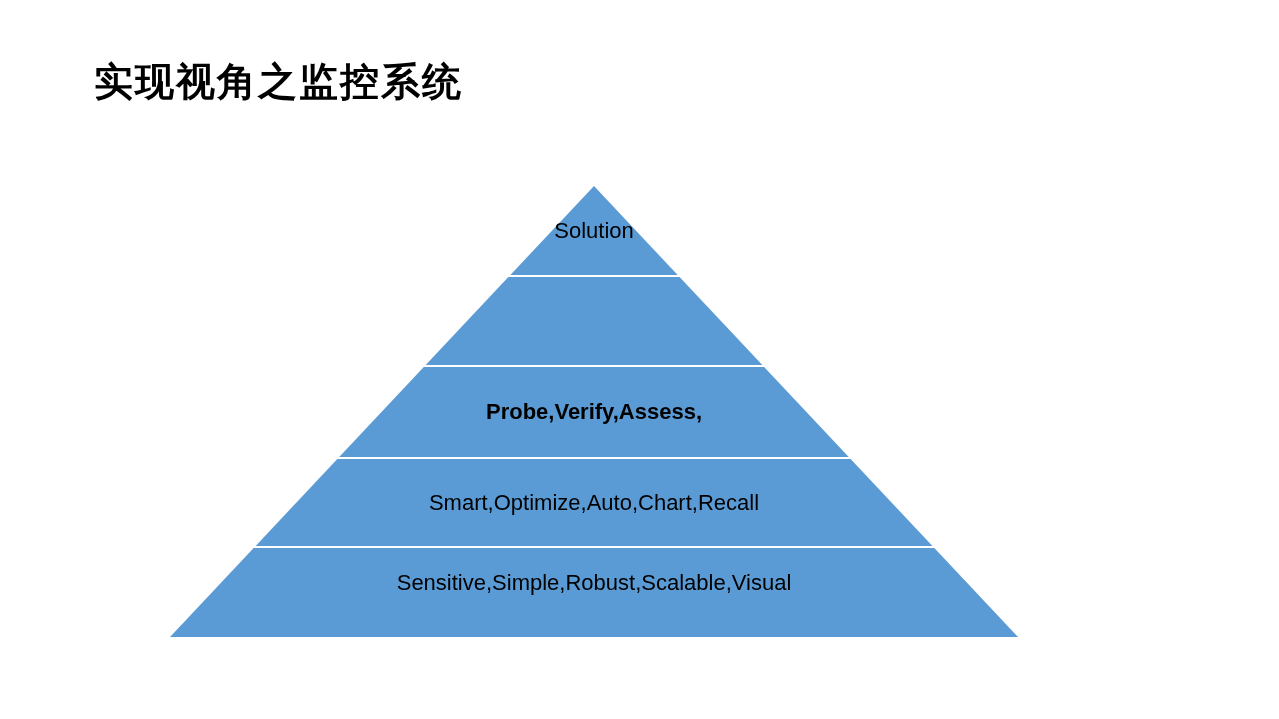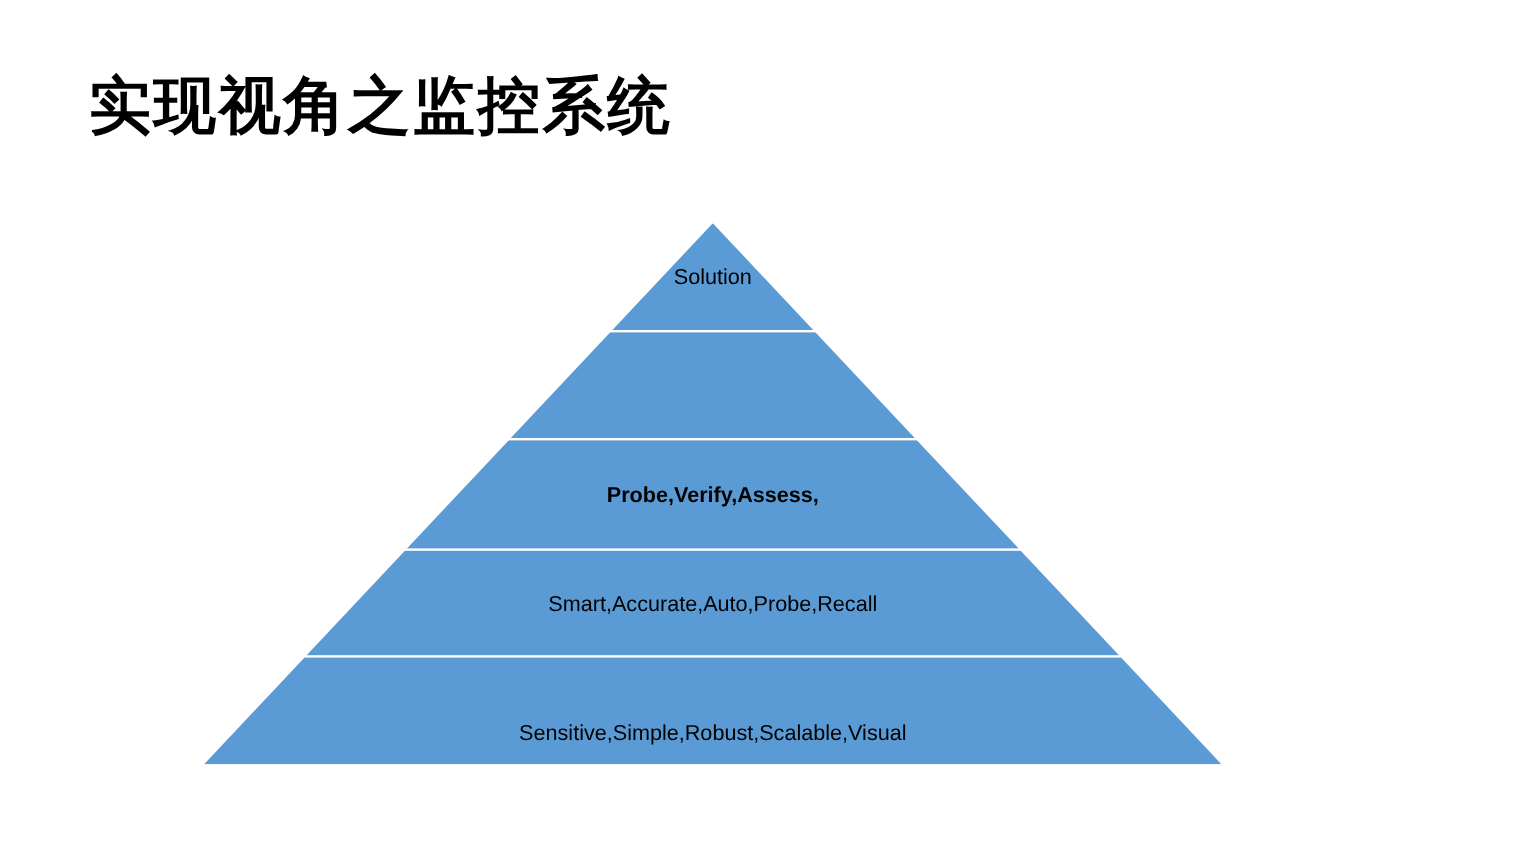--- a/index.html
+++ b/index.html
@@ -17,12 +17,12 @@
   }
   .slide-title {
     position: absolute;
-    left: 74px;
+    left: 94px;
     top: 60px;
     margin: 0;
     font-family: "Liberation Serif", "DejaVu Serif", serif;
     font-weight: 700;
-    font-size: 52px;
+    font-size: 39px;
     line-height: 1.15;
     letter-spacing: 2px;
     color: #000000;

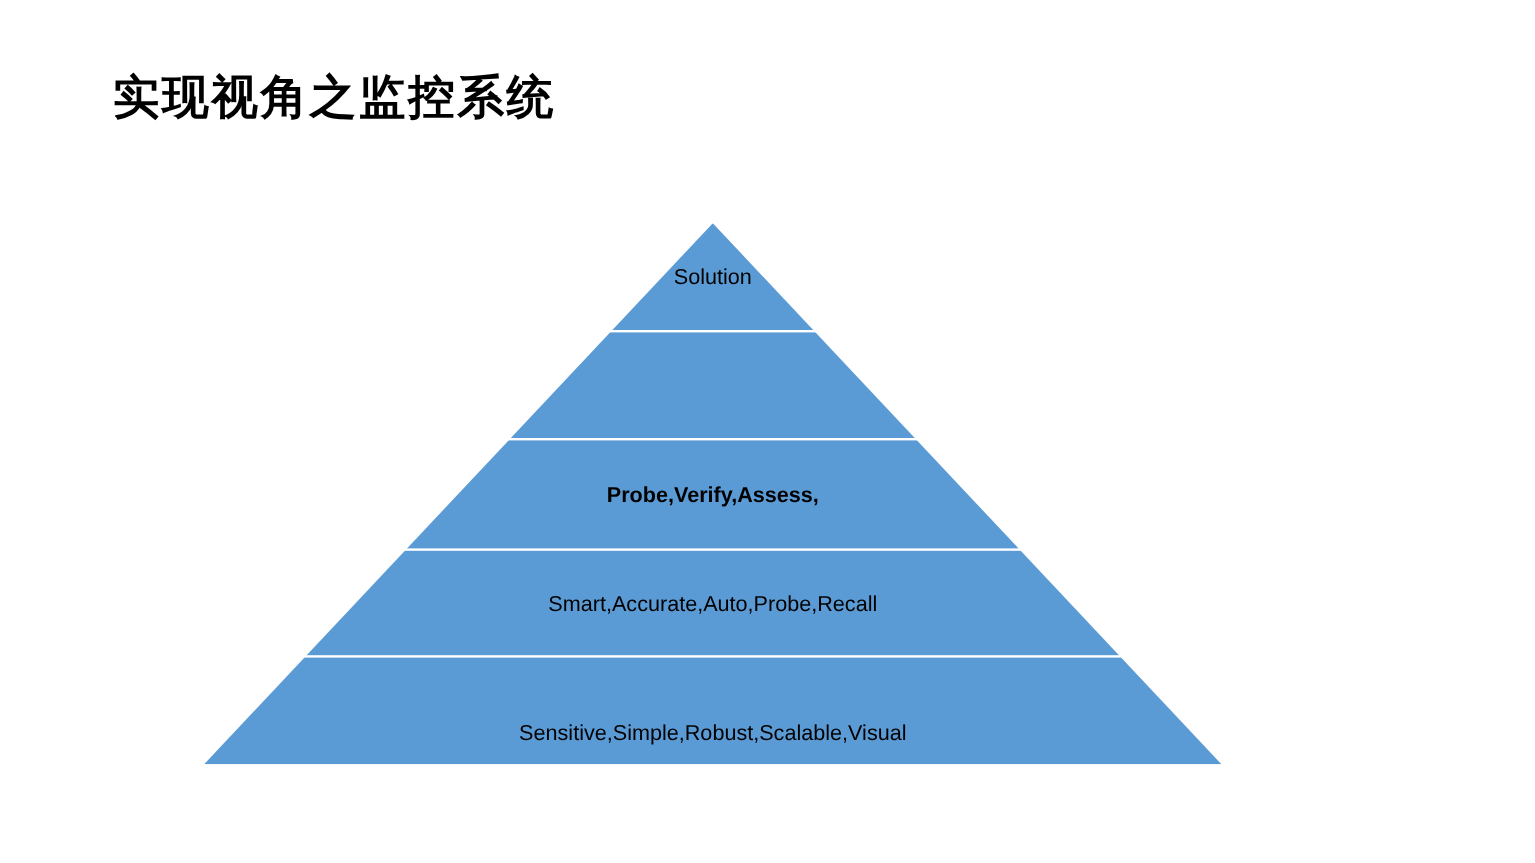--- a/index.html
+++ b/index.html
@@ -67,7 +67,7 @@
   .lb4 { top: 273px; height: 87px; }
   .lb5 { top: 380px; height: 89px; }
   .level-label {
-    font-size: 18px;
+    font-size: 22px;
     line-height: 38px;
     color: #000000;
     text-align: left;

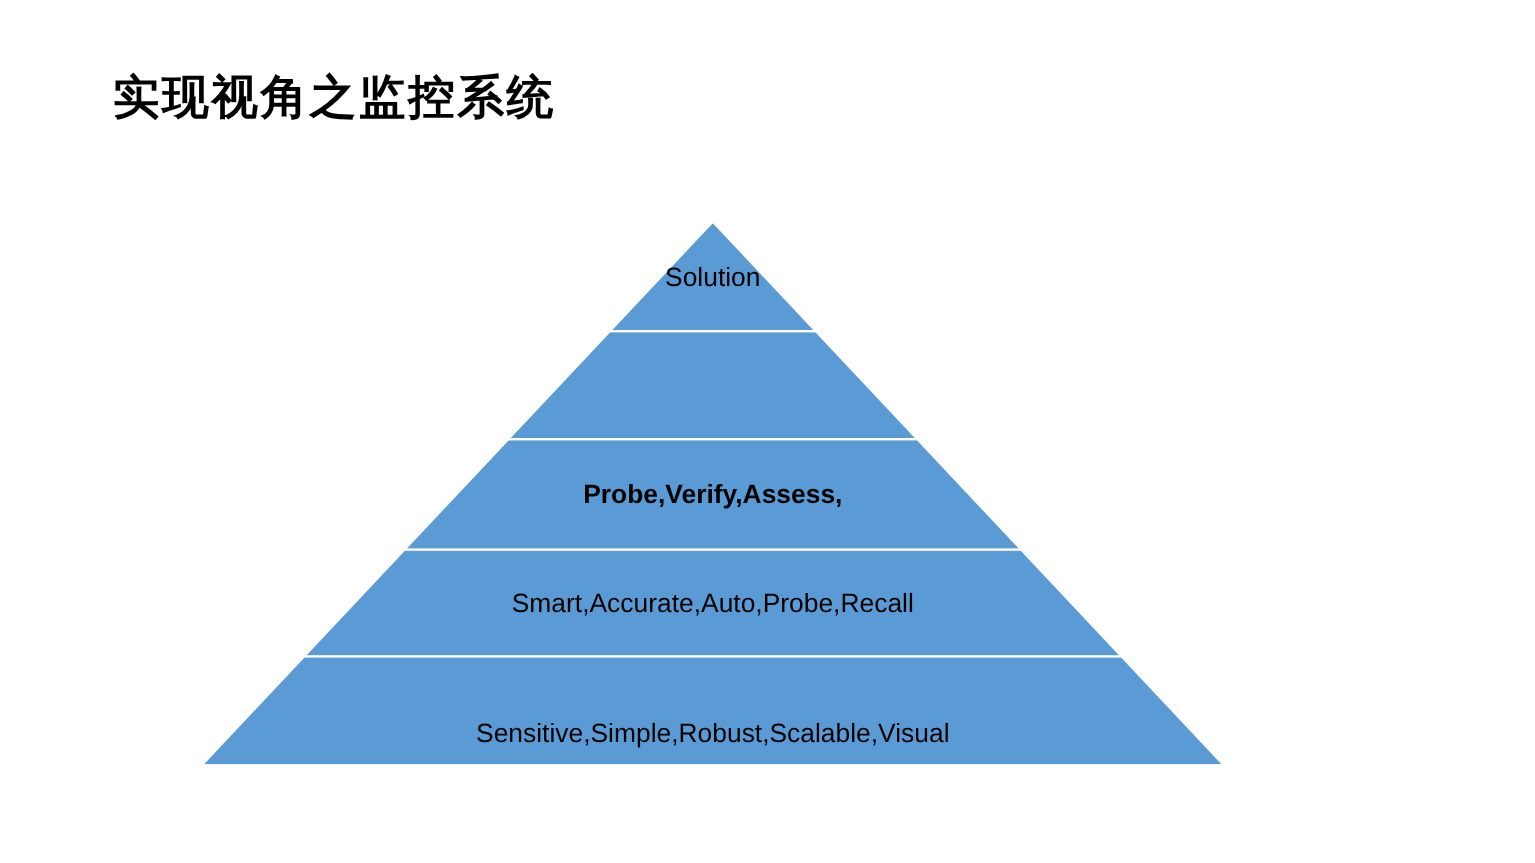--- a/index.html
+++ b/index.html
@@ -99,7 +99,7 @@
         <span class="level-label">Probe,Verify,Assess,</span>
       </div>
       <div class="level-label-box lb4">
-        <span class="level-label">Smart,Accurate,Auto,Probe,Recall</span>
+        <span class="level-label">Smart,Optimize,Auto,Chart,Recall</span>
       </div>
       <div class="level-label-box lb5">
         <span class="level-label">Sensitive,Simple,Robust,Scalable,Visual</span>

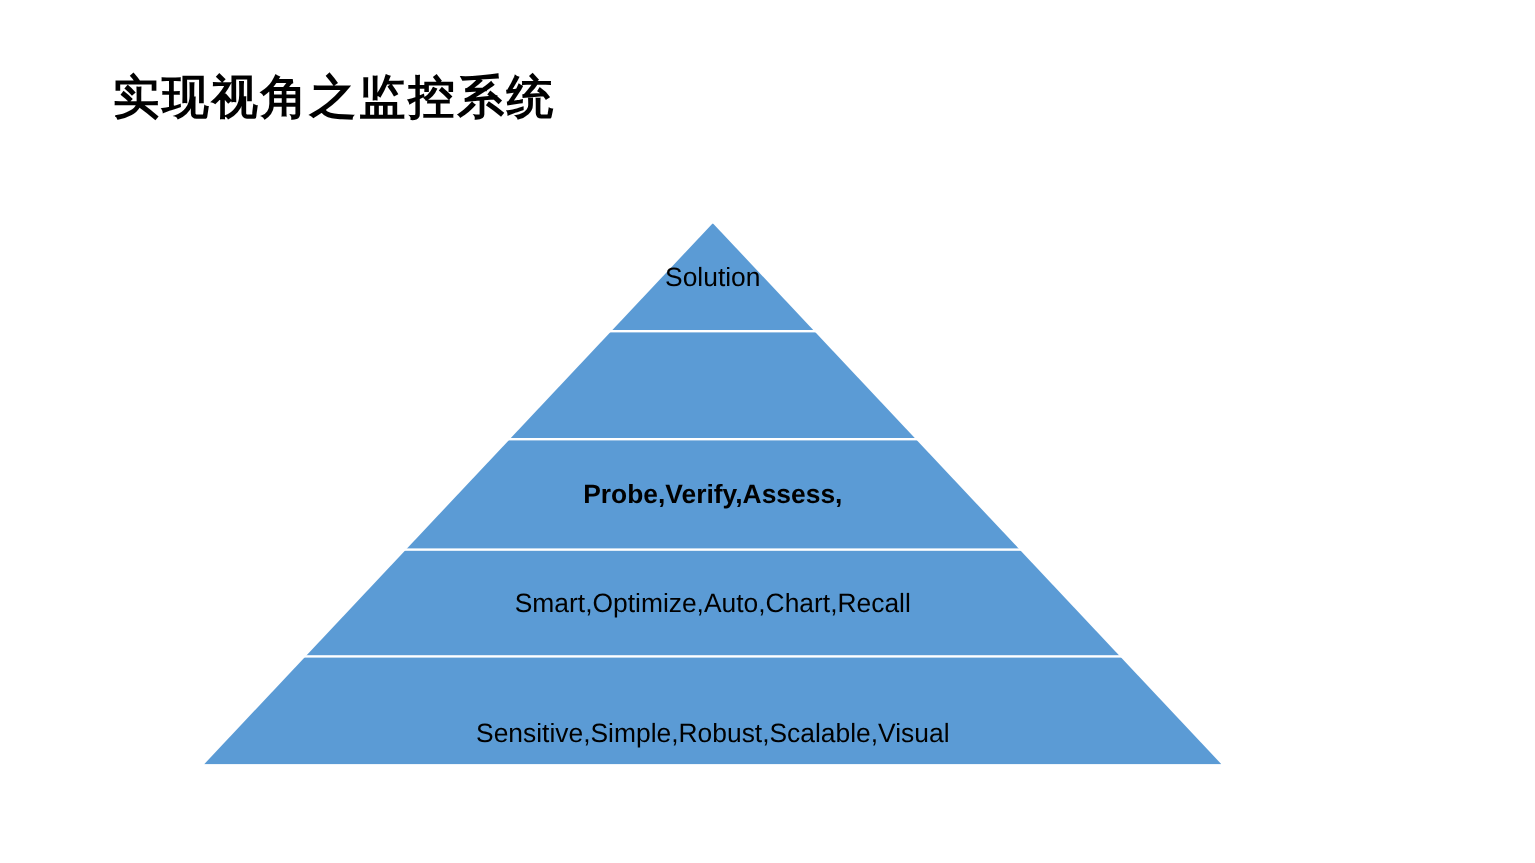--- a/index.html
+++ b/index.html
@@ -65,7 +65,7 @@
   .lb2 { top: 91px;  height: 88px; }
   .lb3 { top: 181px; height: 90px; font-weight: bold; }
   .lb4 { top: 273px; height: 87px; }
-  .lb5 { top: 380px; height: 89px; }
+  .lb5 { top: 352px; height: 89px; }
   .level-label {
     font-size: 22px;
     line-height: 38px;

